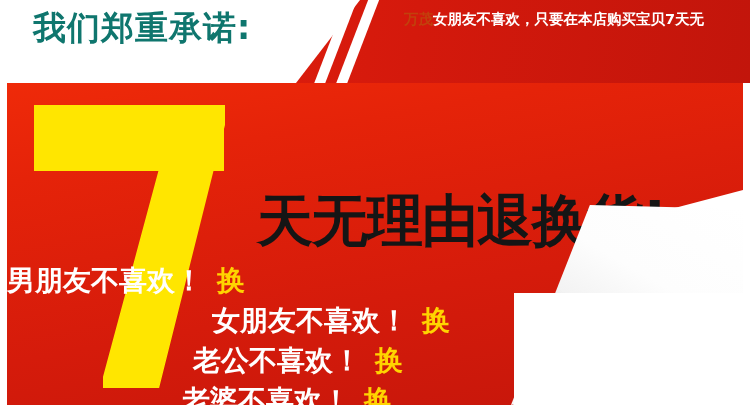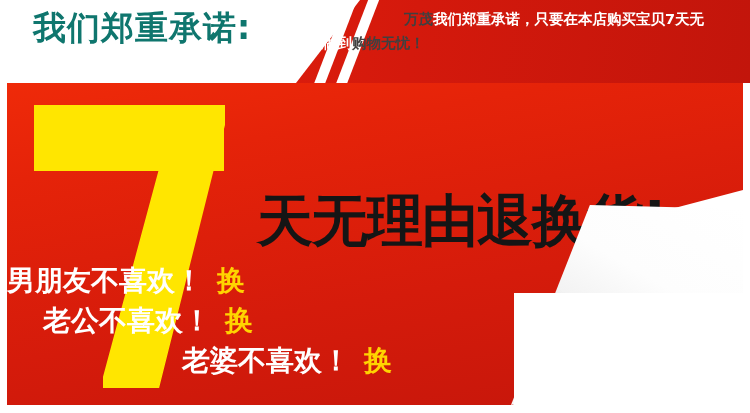--- a/index.html
+++ b/index.html
@@ -50,7 +50,7 @@
   .blurb .ln-1{text-indent:0;}
   .blurb .ln-2{margin-left:-8px;}
   .blurb .ln-3{margin-left:-70px;text-align:left;}
-  .gold{color:#404040;}
+  .gold{color:#c2410c;}
   .wht{color:#ffffff;}
 
   

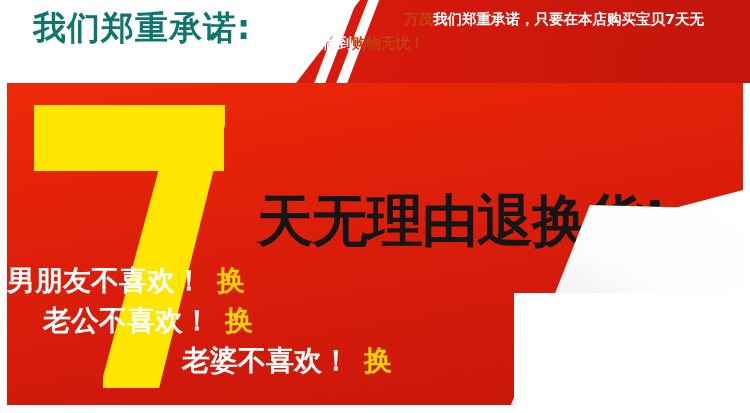--- a/index.html
+++ b/index.html
@@ -138,7 +138,7 @@
     <div class="promise">我们郑重承诺:</div>
 
     <div class="blurb">
-      <span class="ln ln-1"><span class="gold">万茂</span><span class="wht">我们郑重承诺，只要在本店购买宝贝7天无</span></span>
+      <span class="ln ln-1"><span class="gold">万茂</span><span class="wht">女朋友不喜欢，只要在本店购买宝贝7天无</span></span>
       <span class="ln ln-3"><span class="wht">真正做到</span><span class="gold">购物无忧！</span></span>
     </div>
   </div>

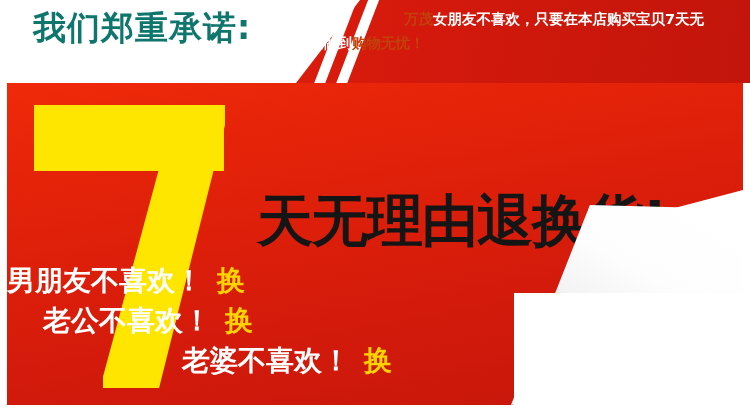--- a/index.html
+++ b/index.html
@@ -139,7 +139,6 @@
 
     <div class="blurb">
       <span class="ln ln-1"><span class="gold">万茂</span><span class="wht">女朋友不喜欢，只要在本店购买宝贝7天无</span></span>
-      <span class="ln ln-3"><span class="wht">真正做到</span><span class="gold">购物无忧！</span></span>
     </div>
   </div>
 

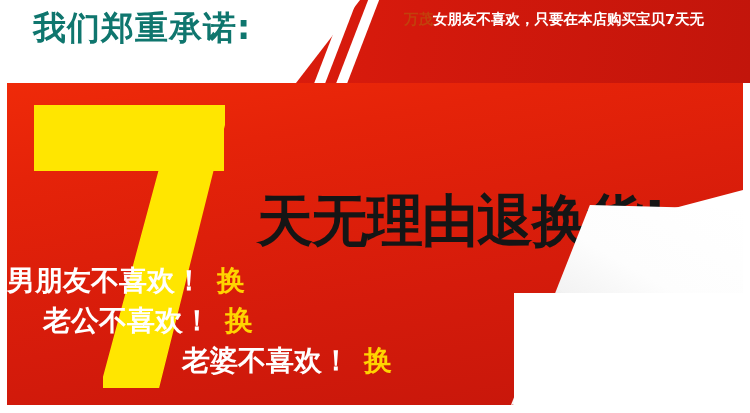--- a/index.html
+++ b/index.html
@@ -157,6 +157,9 @@
       <div class="reason r0">
         <span>男朋友不喜欢！</span><span class="swap">换</span>
       </div>
+      <div class="reason r1">
+        <span>女朋友不喜欢！</span><span class="swap">换</span>
+      </div>
       <div class="reason r2">
         <span>老公不喜欢！</span><span class="swap">换</span>
       </div>

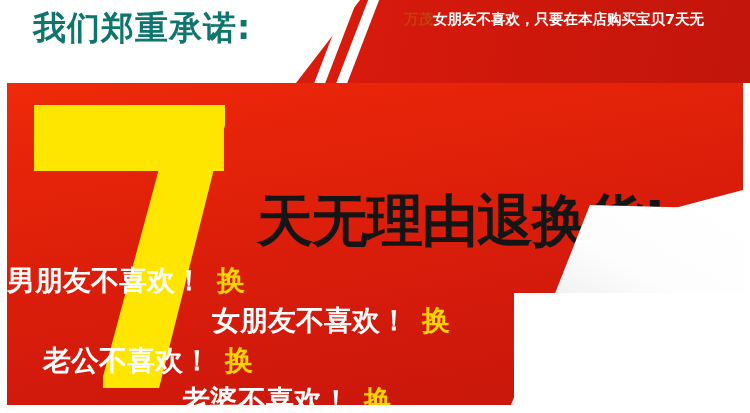--- a/index.html
+++ b/index.html
@@ -96,7 +96,7 @@
   }
   .r0{}
   .r1{padding-left:205px;}
-  .r2{margin-left:36px;}
+  .r2{padding-left:186px;}
   .r3{padding-left:175px;}
   .reason .swap{color:#ffd400;margin-left:14px;}
 

